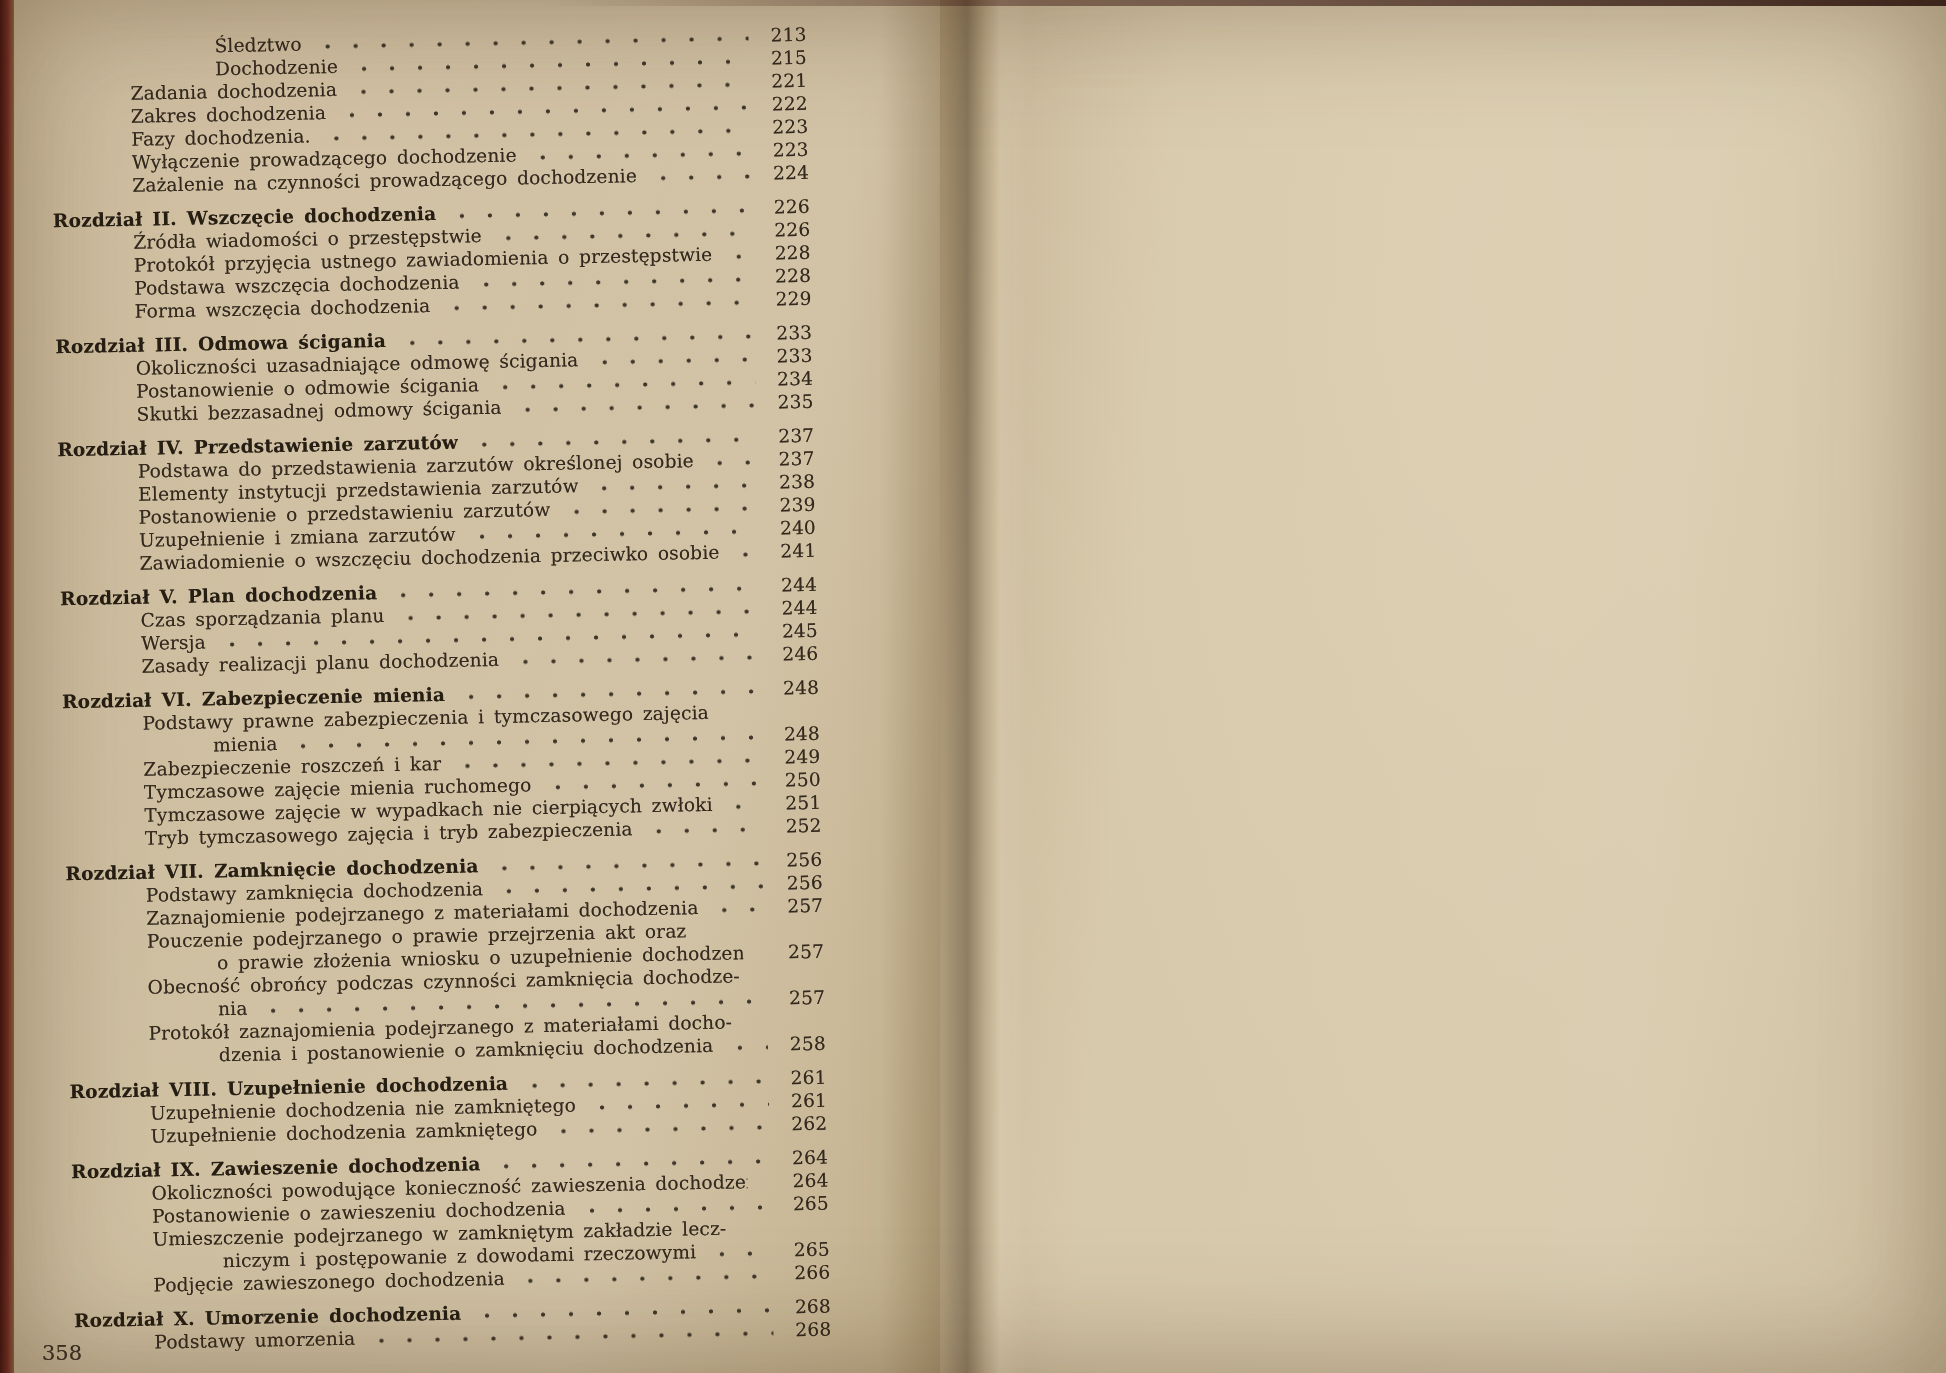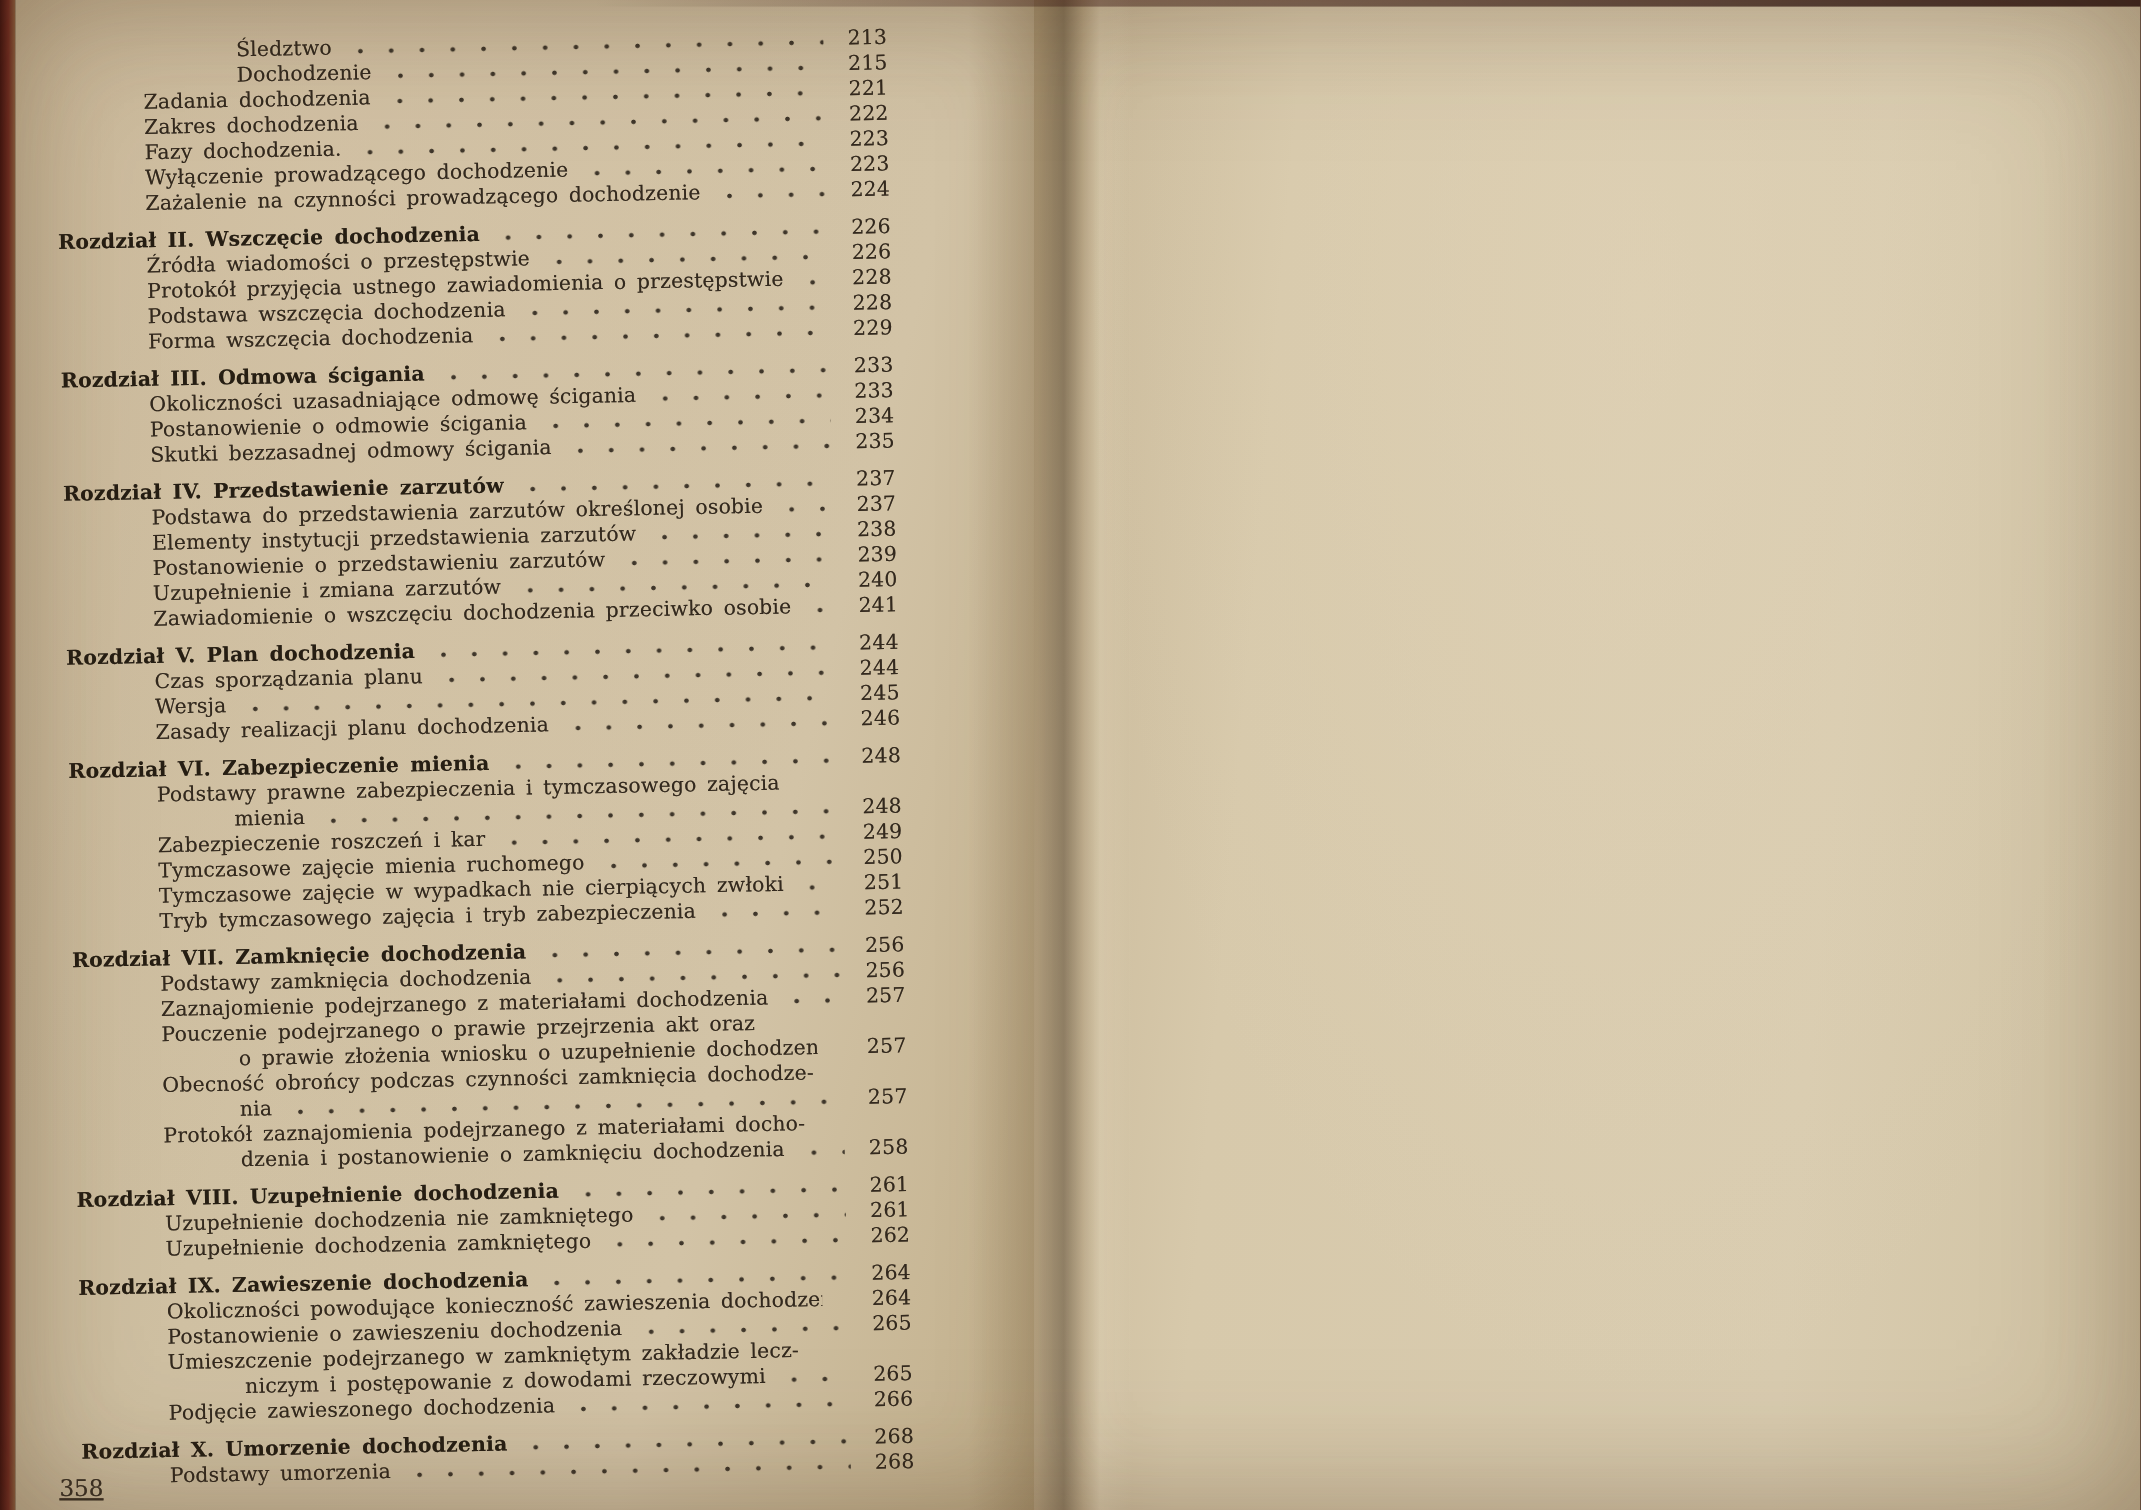--- a/index.html
+++ b/index.html
@@ -75,9 +75,8 @@
   .block.chapter .txt{font-weight:bold;color:#261e13;}
 
   .folio{
-    position:absolute;left:40px;bottom:8px;font-size:21px;color:#3a3024;
+    position:absolute;left:28px;bottom:8px;font-size:21px;color:#3a3024;
     text-shadow:0 0 .5px rgba(50,40,28,.55);
-    text-decoration:underline;
   }
 </style>
 </head>

